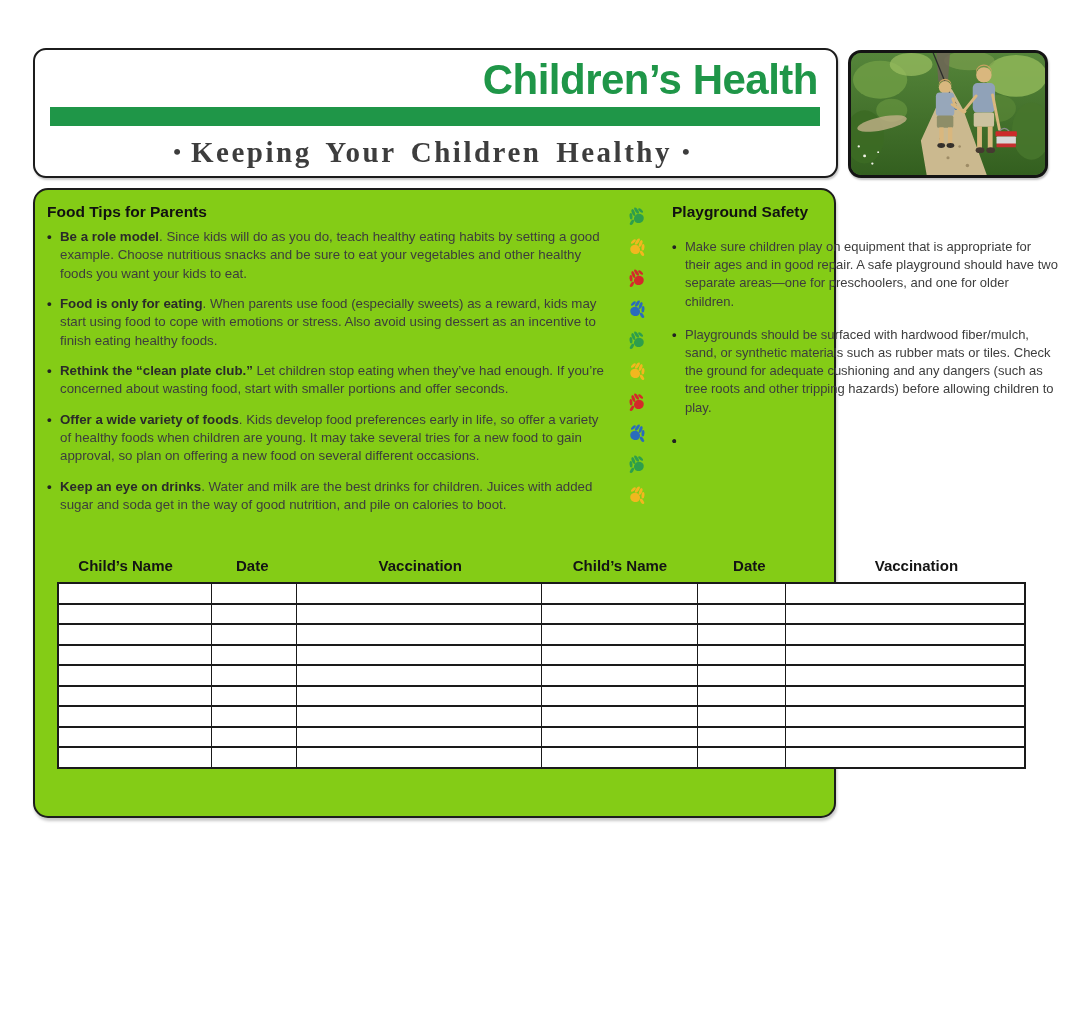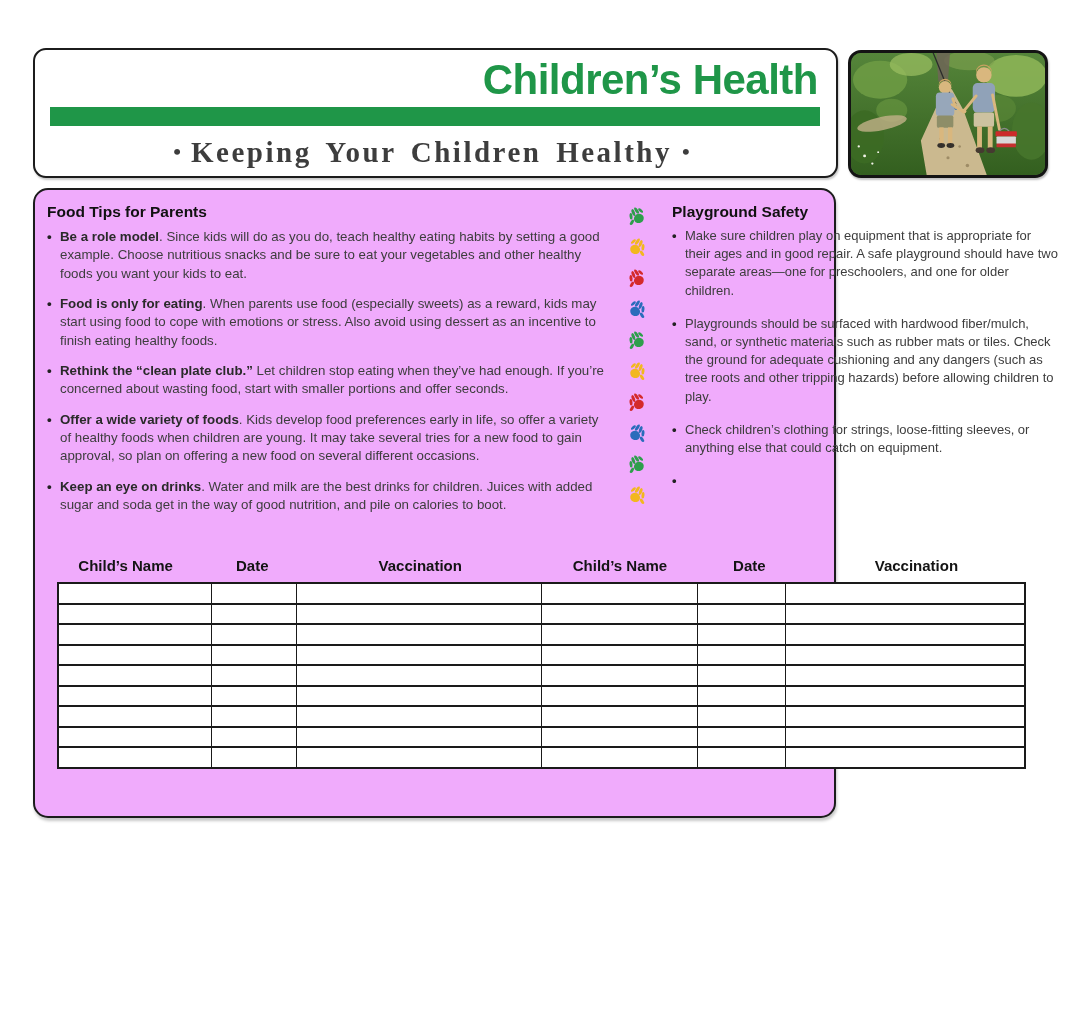--- a/index.html
+++ b/index.html
@@ -28,7 +28,7 @@
 
   
   .content-card { position:absolute; left:33px; top:188px; width:803px; height:630px;
-    border:2px solid #1c1c1c; border-radius:15px; background:#f0abfc;
+    border:2px solid #1c1c1c; border-radius:15px; background:#84cc16;
     box-shadow:1px 3px 3px rgba(0,0,0,.22); }
 
   .section-heading { font-size:15.5px; font-weight:bold; color:#111; margin-bottom:7px; }

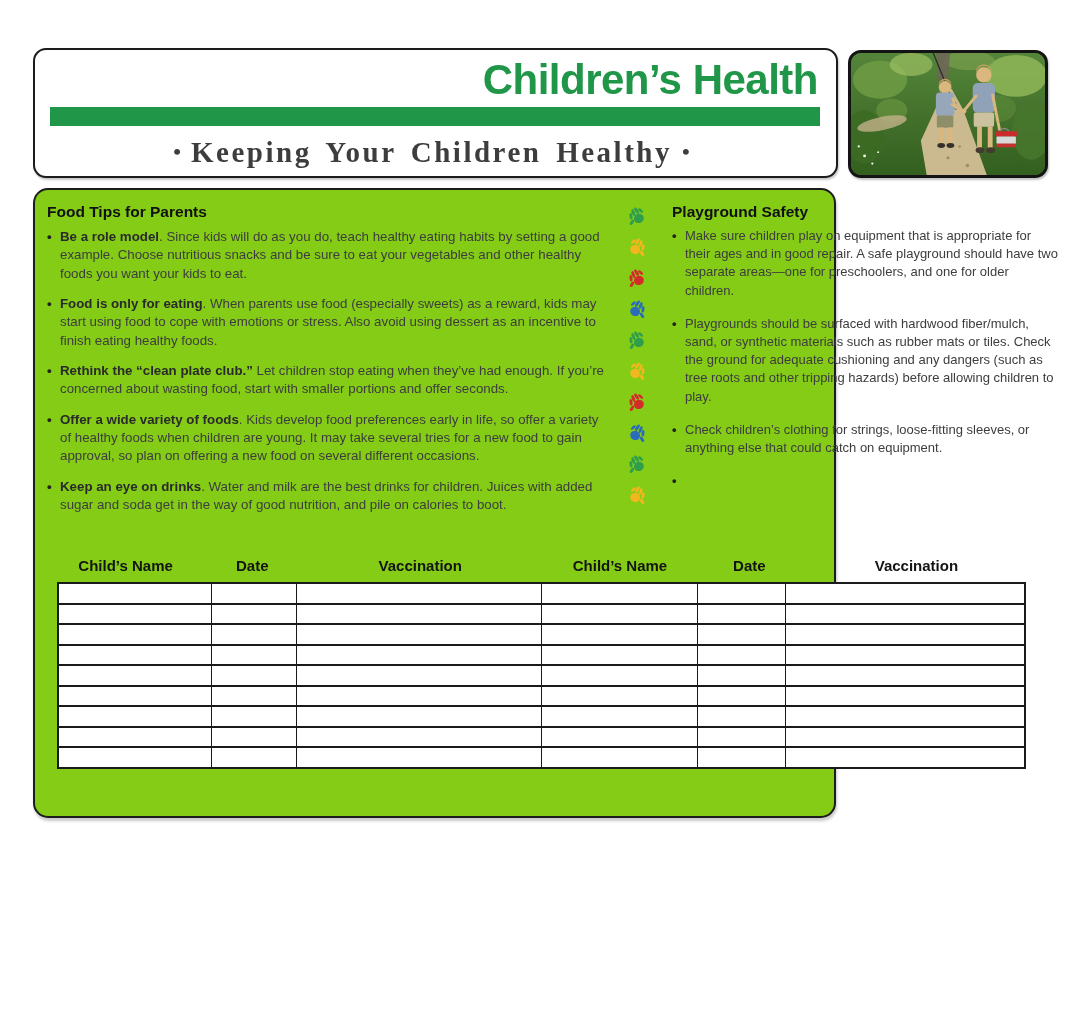--- a/index.html
+++ b/index.html
@@ -45,7 +45,7 @@
   .hand.flip { transform:scaleX(-1); }
 
   .playground { position:absolute; left:637px; top:13px; width:388px; }
-  .playground .section-heading { margin-bottom:6px; }
+  .playground .section-heading { margin-bottom:17px; }
   .pg-item { position:relative; padding-left:13px; font-size:13px; line-height:1.4;
     color:var(--body); margin-bottom:15px; }
   .pg-item .marker { position:absolute; left:0; top:0; color:#222; font-weight:bold; }

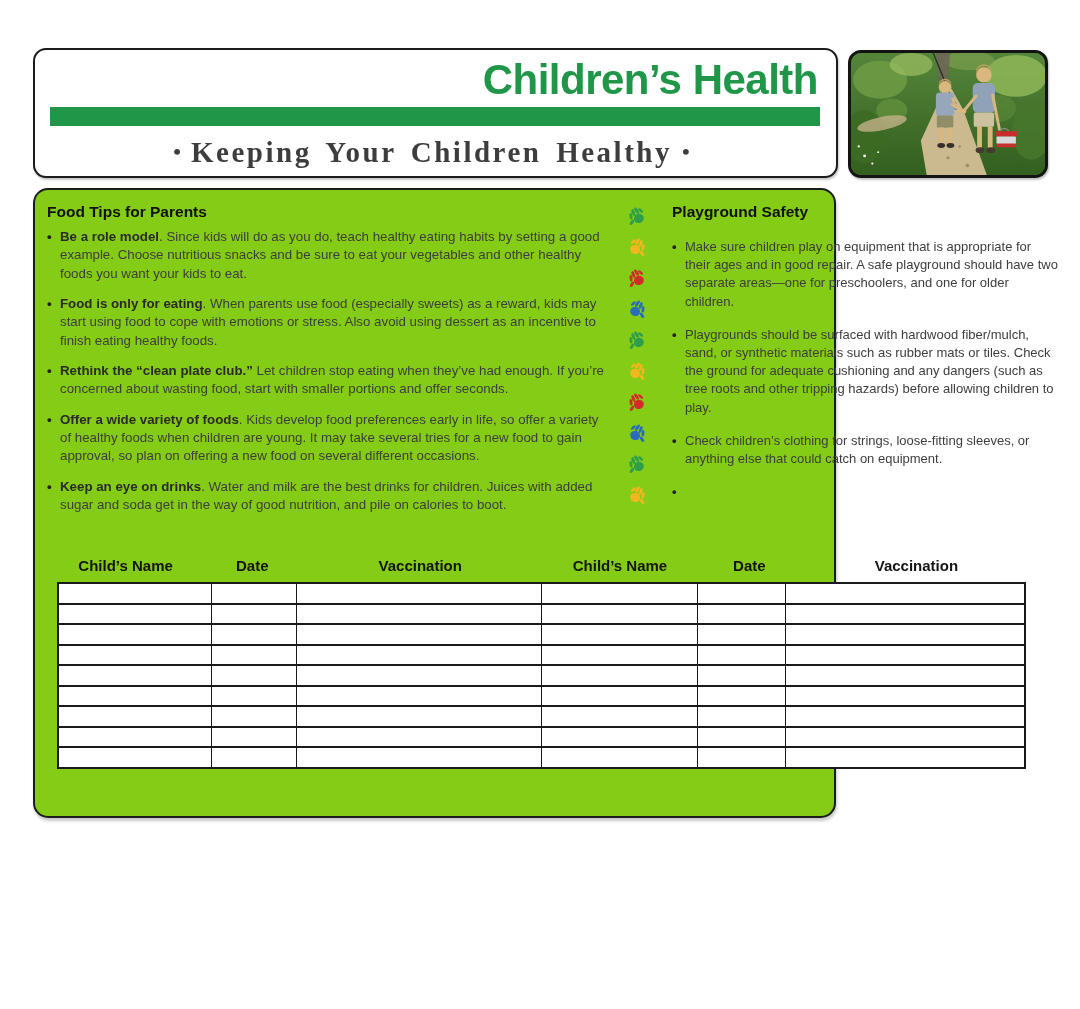--- a/index.html
+++ b/index.html
@@ -215,7 +215,7 @@
       <div class="section-heading">Playground Safety</div>
       <div class="pg-item"><span class="marker">•</span><span>Make sure children play on equipment that is appropriate for their ages and in good repair. A safe playground should have two separate areas—one for preschoolers, and one for older children.</span></div>
       <div class="pg-item"><span class="marker">•</span><span>Playgrounds should be surfaced with hardwood fiber/mulch, sand, or synthetic materials such as rubber mats or tiles. Check the ground for adequate cushioning and any dangers (such as tree roots and other tripping hazards) before allowing children to play.</span></div>
-      <div class="pg-item"><span class="marker">•</span><span>Check children’s clothing for strings, loose-fitting sleeves, or anything else that could catch on equipment.</span></div>
+      <div class="pg-item"><span class="marker">•</span></div>
       <div class="pg-item"><span class="marker">•</span></div>
     </div>
 

